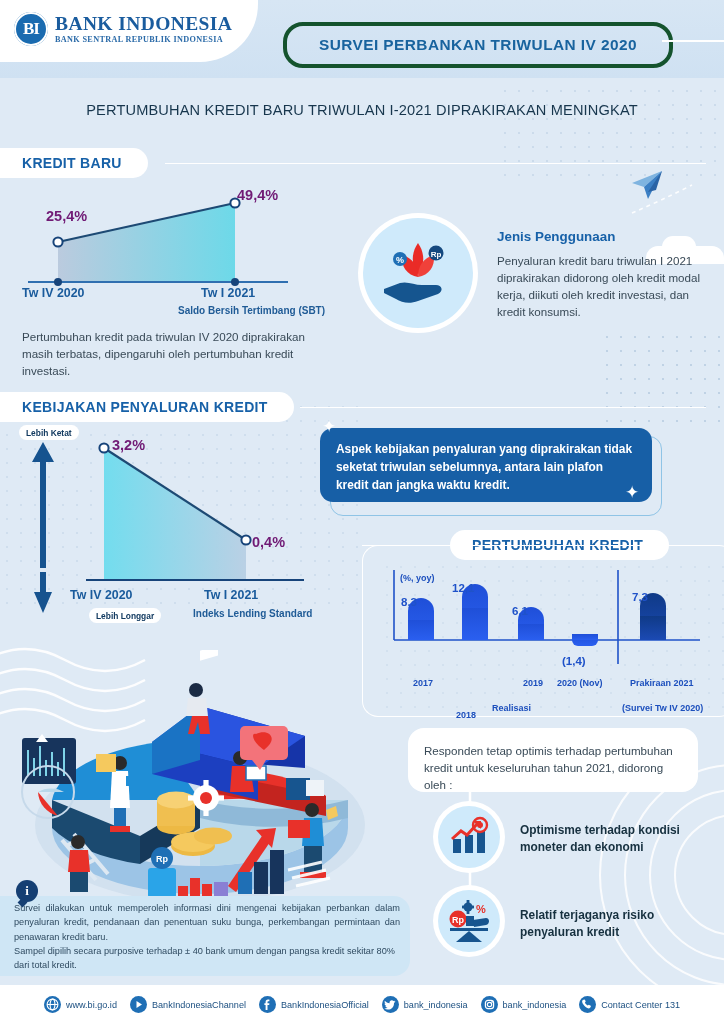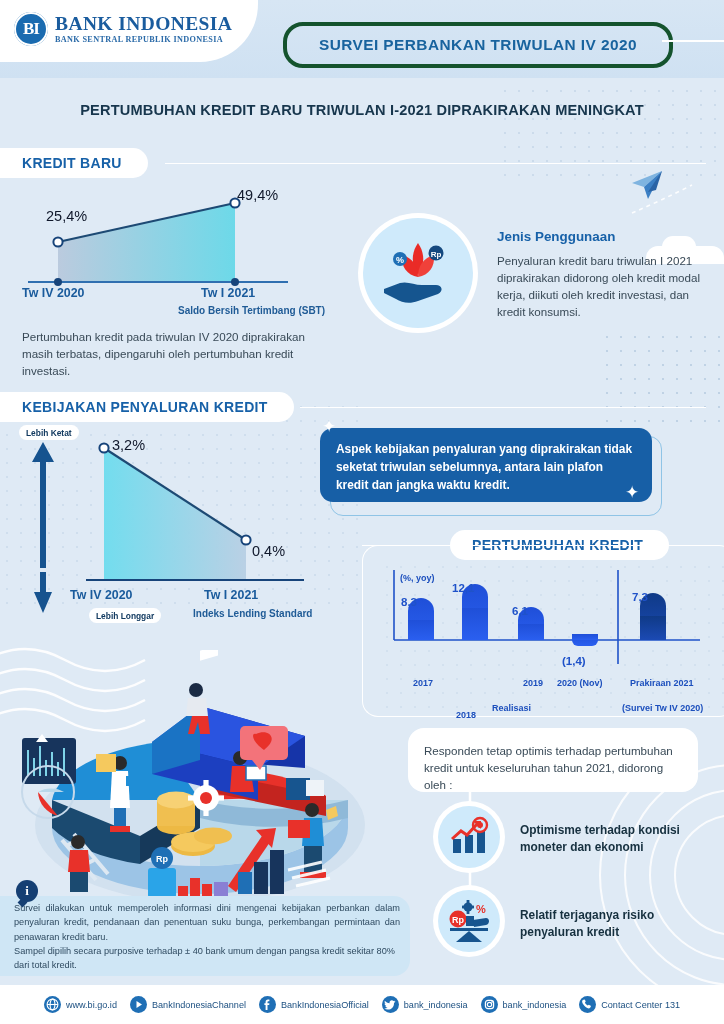--- a/index.html
+++ b/index.html
@@ -49,7 +49,7 @@
   
   .headline{
     position:absolute;left:0;top:102px;width:724px;text-align:center;
-    font-weight:700;font-size:14.6px;color:#17364d;letter-spacing:.15px;
+    font-weight:400;font-size:14.6px;color:#17364d;letter-spacing:.15px;
   }
 
   

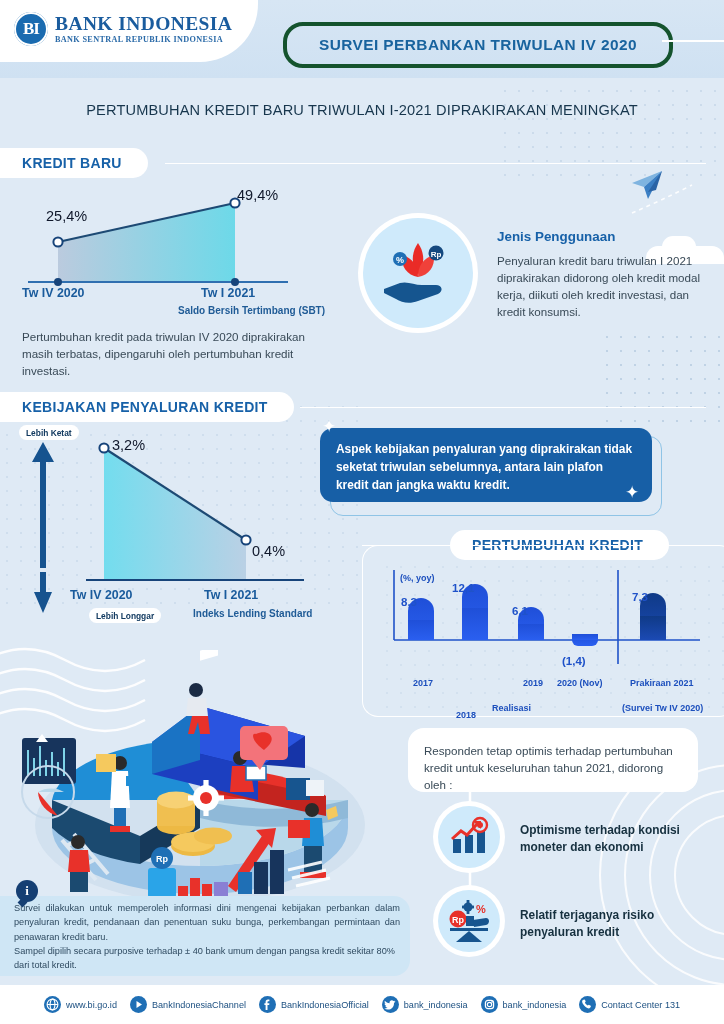--- a/index.html
+++ b/index.html
@@ -61,7 +61,7 @@
   }
   .sec .pill span{color:#1761a8;font-weight:700;font-size:14px;letter-spacing:.3px;}
   .sec .line{position:absolute;top:15px;height:1.4px;background:#ffffff;}
-  .val{position:absolute;font-weight:400;font-size:14.5px;color:#0f172a;}
+  .val{position:absolute;font-weight:700;font-size:14.5px;color:#701a75;}
   .axis-lbl{position:absolute;font-weight:700;font-size:12.4px;color:#1a5b9c;}
   .note-small{position:absolute;font-weight:700;font-size:10px;color:#1f5b96;}
   .body-txt{position:absolute;font-size:11.6px;line-height:1.48;color:#394a57;}

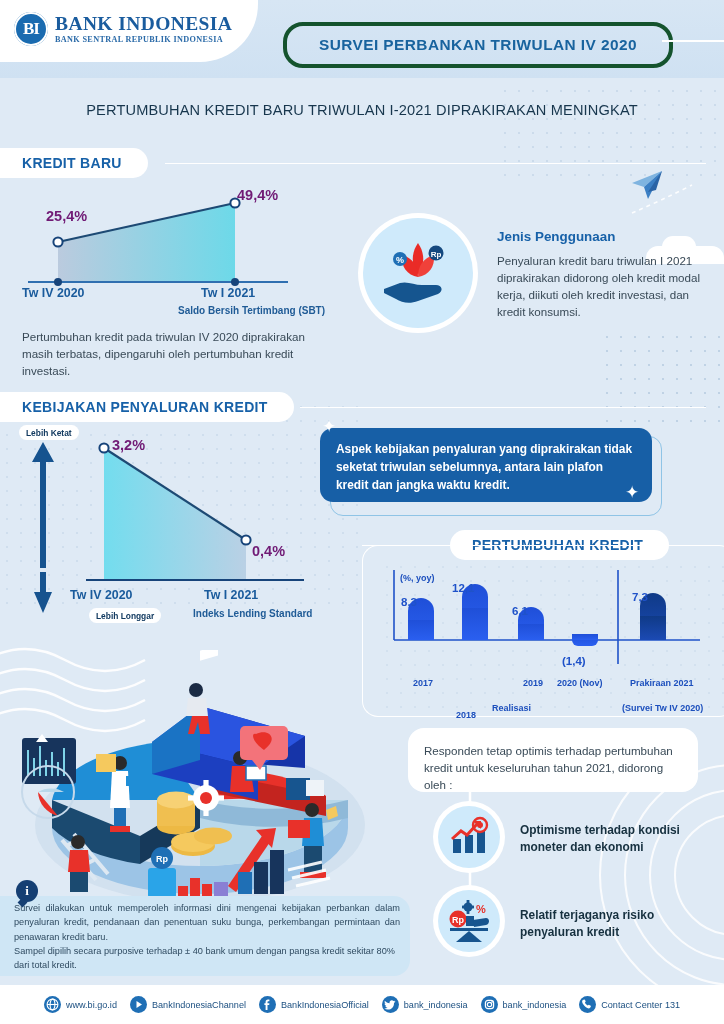--- a/index.html
+++ b/index.html
@@ -259,7 +259,7 @@
     <circle cx="168" cy="100" r="4.6" fill="#ffffff" stroke="#17447a" stroke-width="2"></circle>
   </svg>
   <div class="val" style="left:112px;top:437px;">3,2%</div>
-  <div class="val" style="left:252px;top:534px;margin-top:9px;">0,4%</div>
+  <div class="val" style="left:252px;top:534px;">0,4%</div>
   <div class="axis-lbl" style="left:70px;top:588px;">Tw IV 2020</div>
   <div class="axis-lbl" style="left:204px;top:588px;">Tw I 2021</div>
   <div class="note-small" style="left:193px;top:608px;">Indeks Lending Standard</div>

